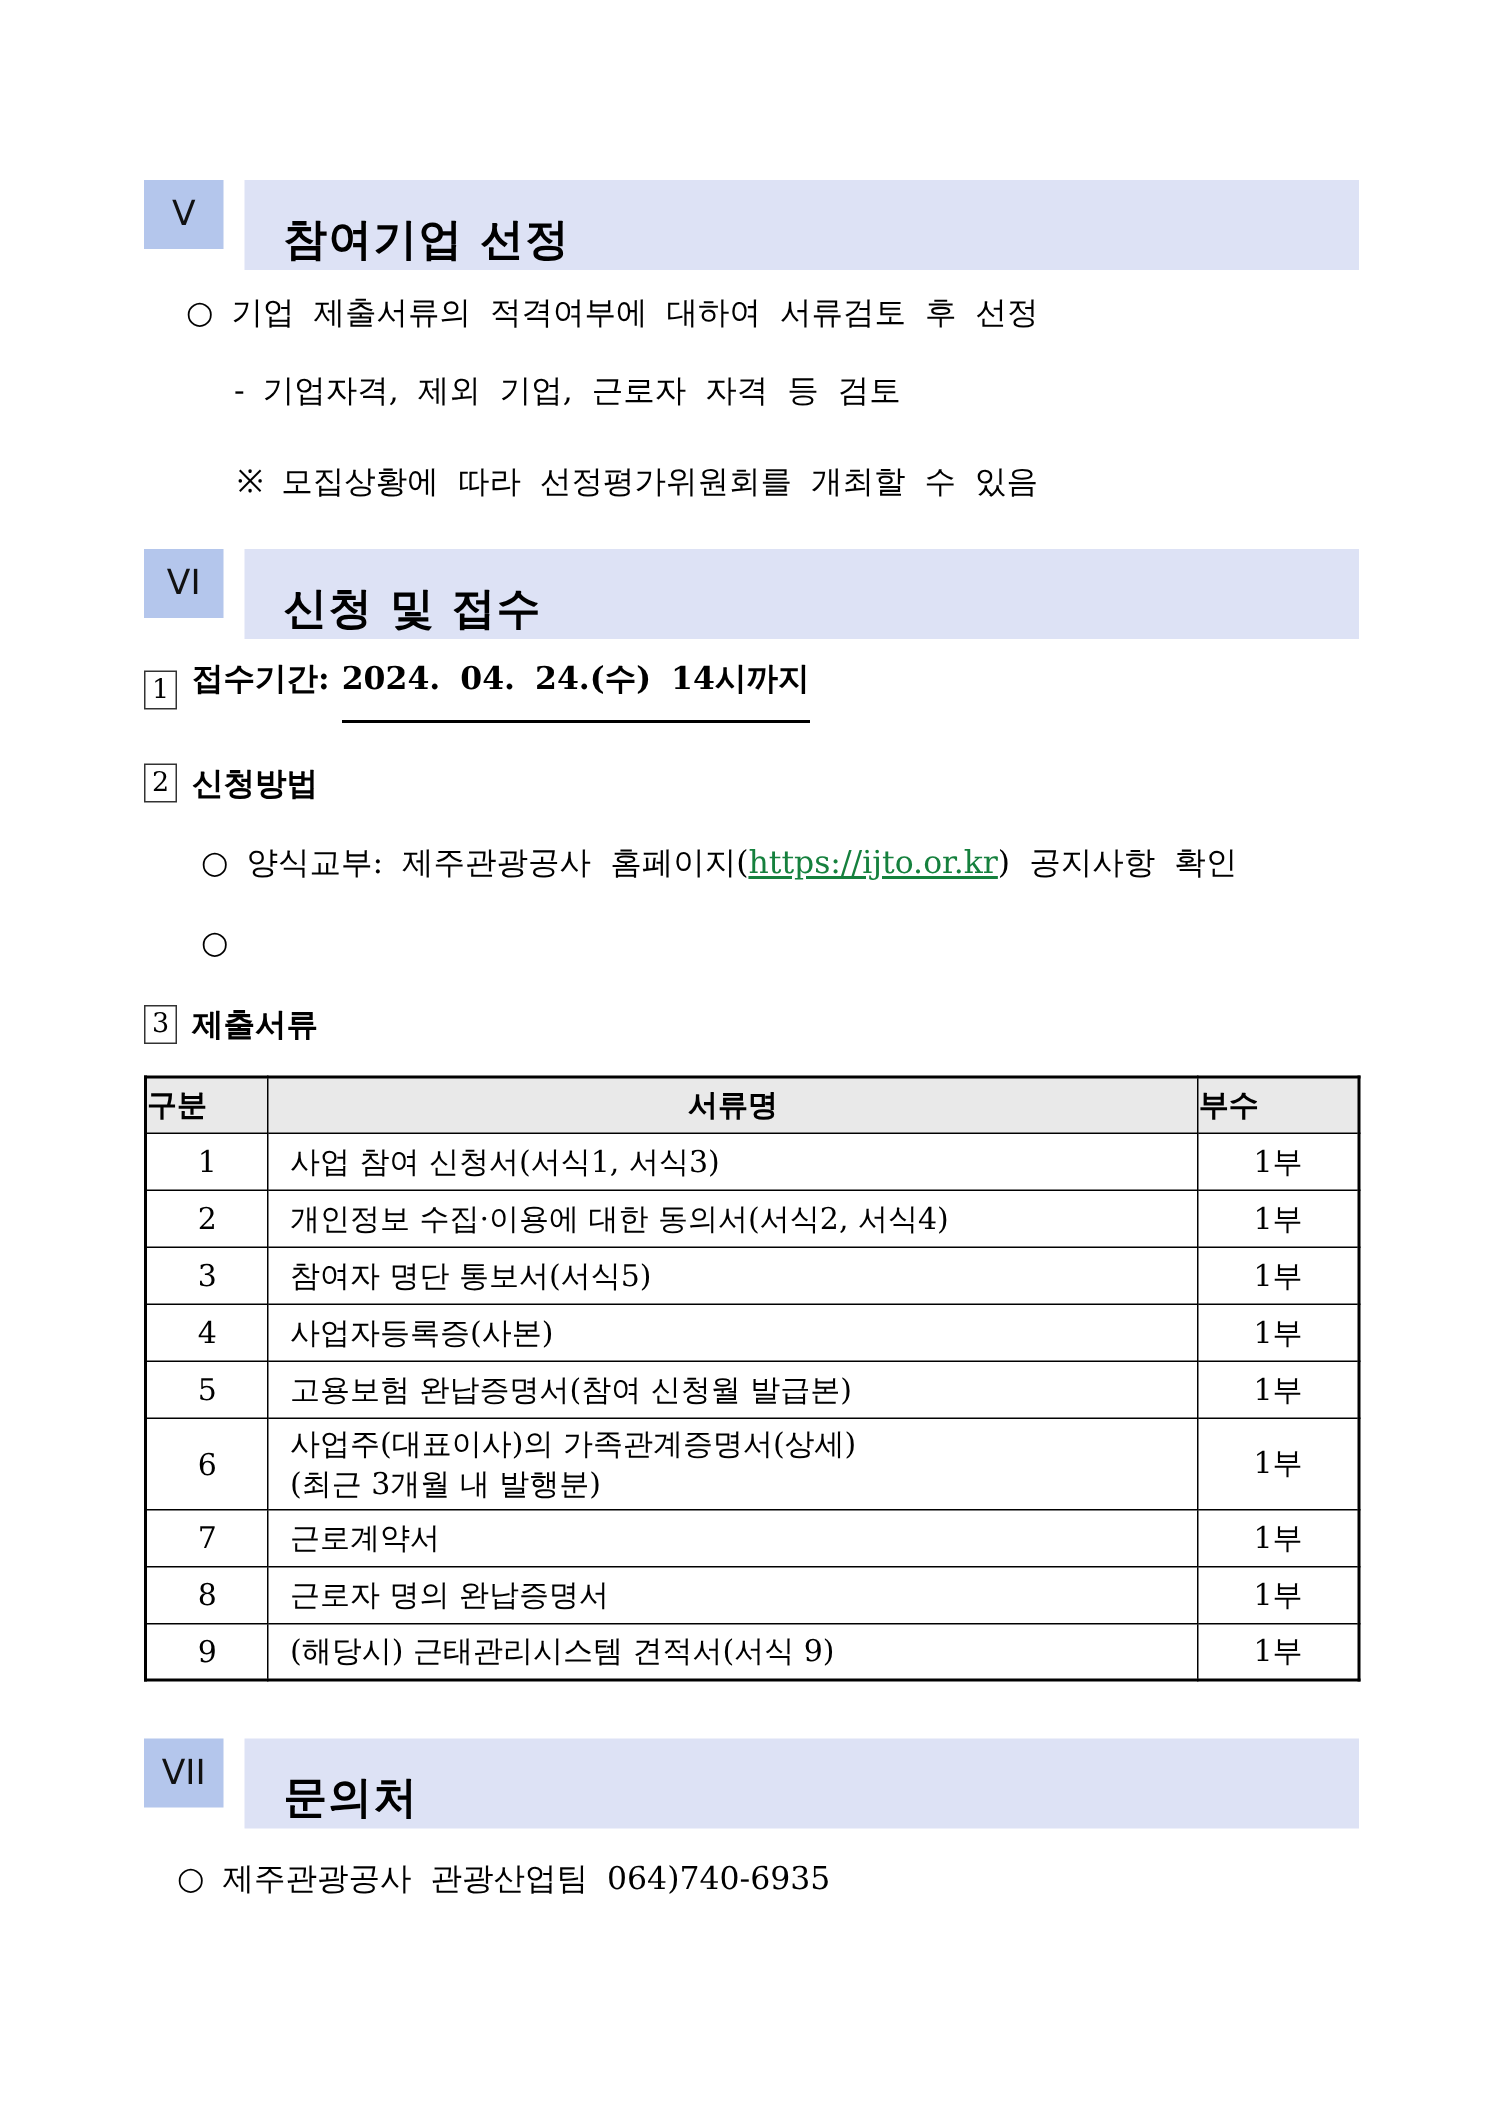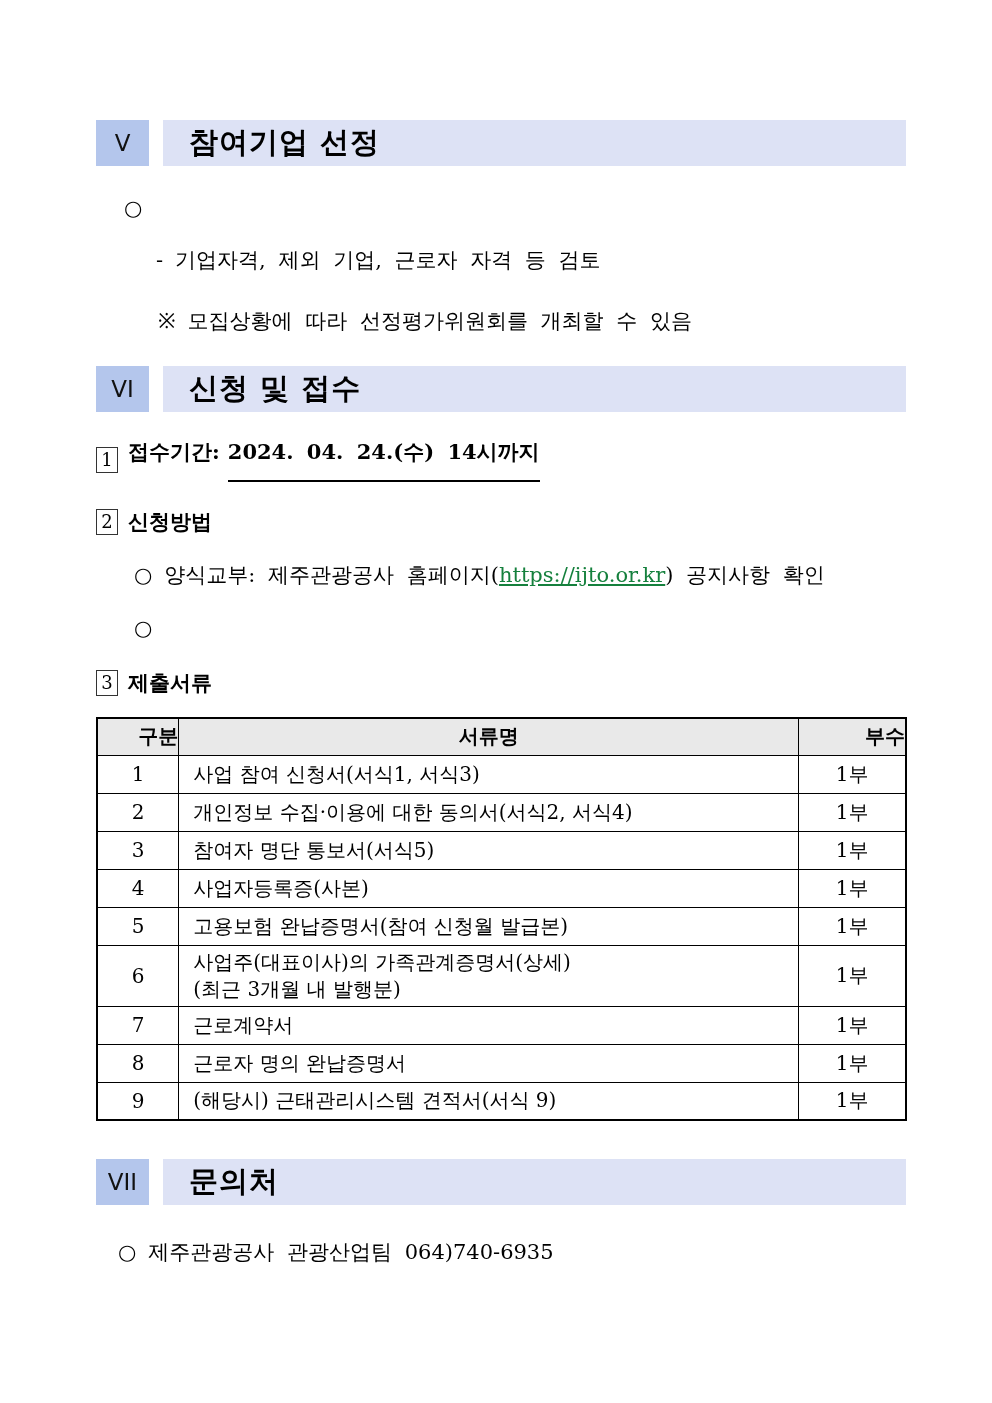--- a/index.html
+++ b/index.html
@@ -27,9 +27,9 @@
   }
   .hdr-gap { width: 14px; flex: 0 0 auto; }
   .title-bar {
-    flex: 1 1 auto; height: 46px;
+    flex: 1 1 auto; height: 60px;
     background: #dde2f5;
-    display: flex; align-items: center;
+    display: flex; align-items: flex-end;
     padding-left: 26px;
   }
   .sec-title {

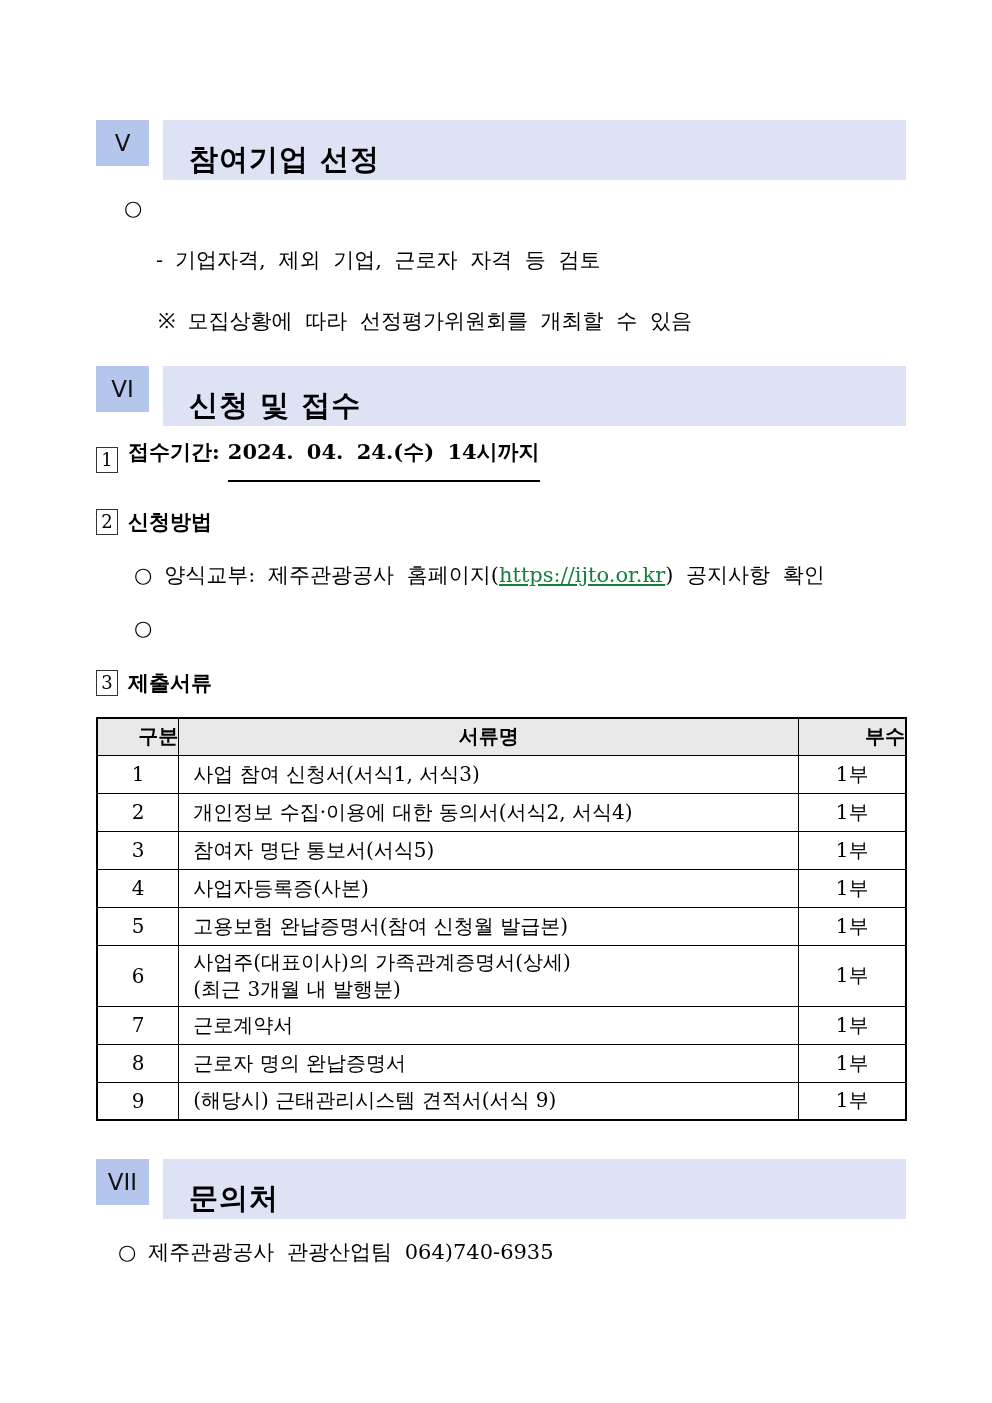--- a/index.html
+++ b/index.html
@@ -94,6 +94,7 @@
     </div>
     <div class="line bullet-line">
       <span class="marker">○</span>
+      <span>기업 제출서류의 적격여부에 대하여 서류검토 후 선정</span>
     </div>
     <div class="line dash-line">
       <span class="marker">-</span>

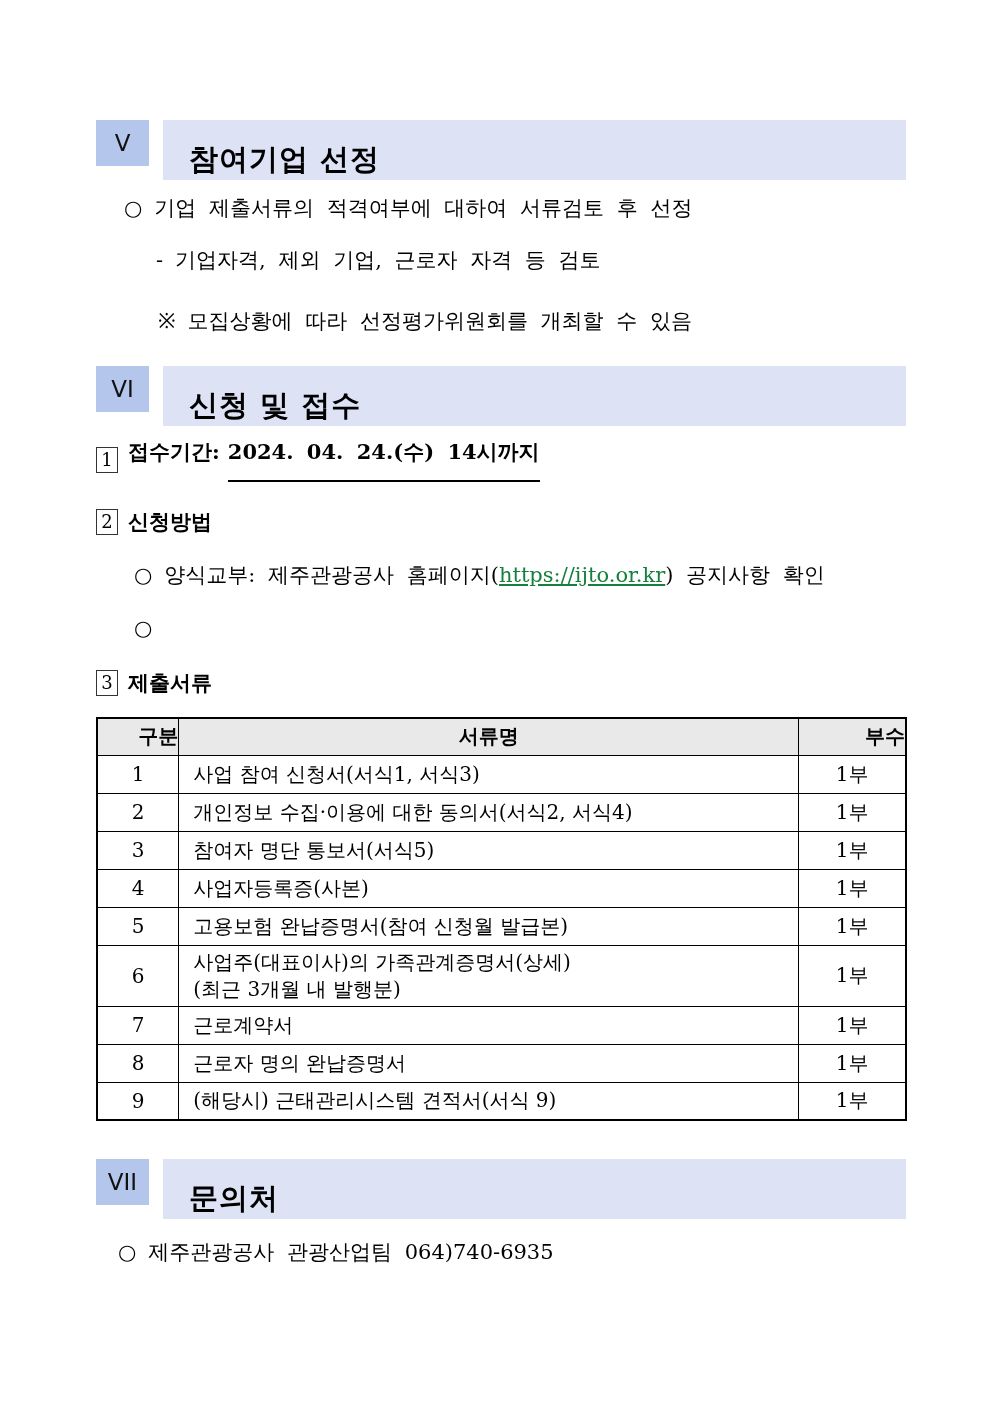--- a/index.html
+++ b/index.html
@@ -69,7 +69,7 @@
     background: #e9e9e9;
     font-weight: 700;
     height: 37px;
-    text-align: right;
+    text-align: left;
   }
   .doc-table td { height: 38px; }
   .col-num  { width: 80px;  text-align: center; }

